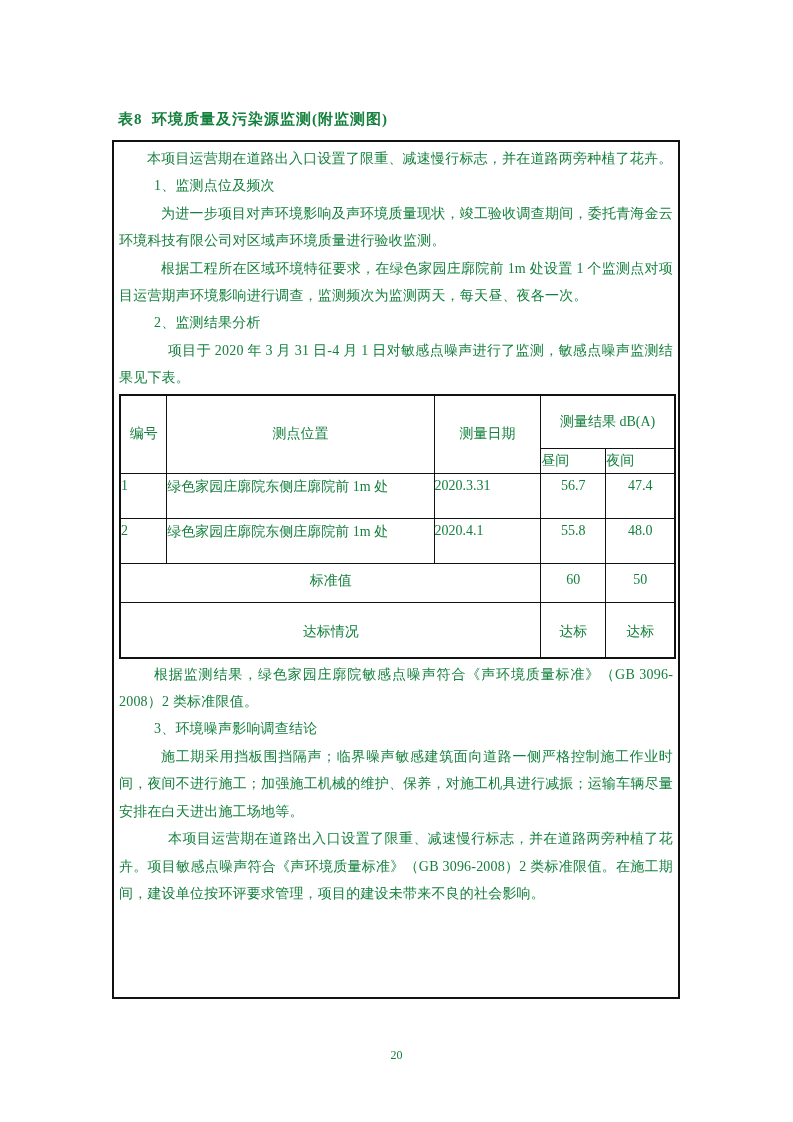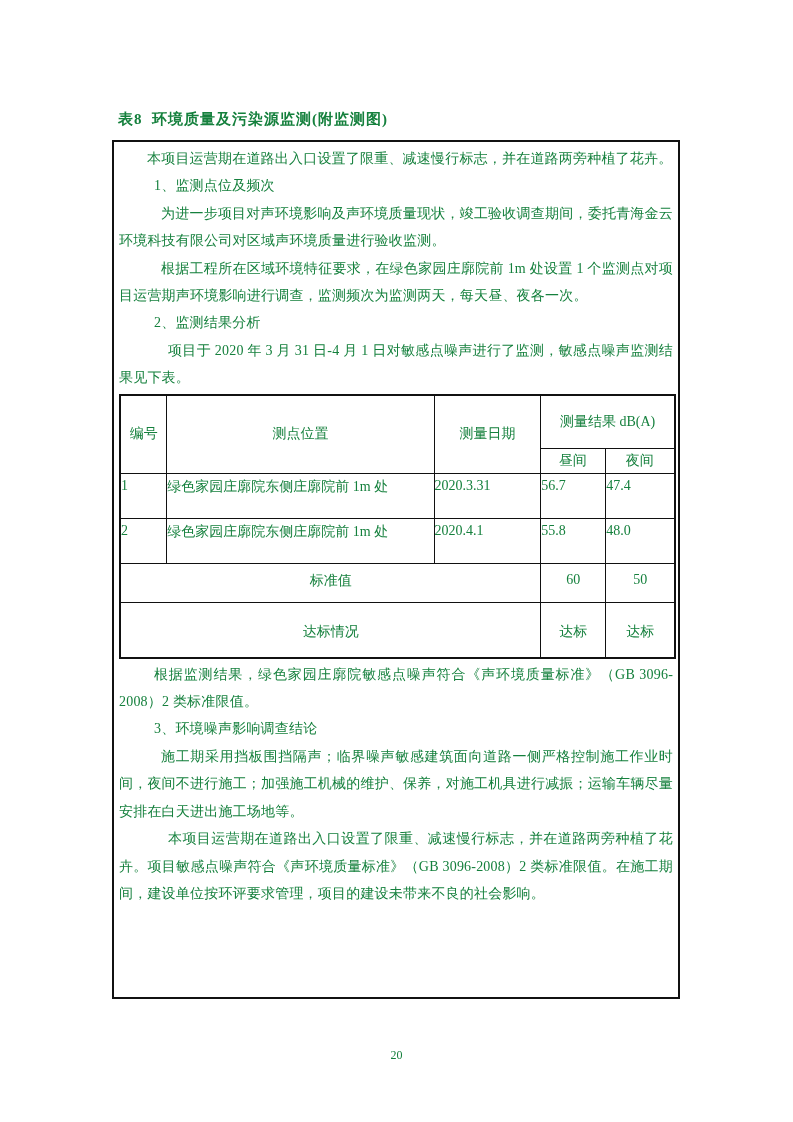--- a/index.html
+++ b/index.html
@@ -35,7 +35,7 @@
     overflow:hidden;white-space:pre-wrap;
   }
   tr.hrow1 td{height:52px;text-align:center;vertical-align:middle;}
-  tr.hrow2 td{height:24px;text-align:center;vertical-align:middle;padding-right:1px;}
+  tr.hrow2 td{height:24px;text-align:left;vertical-align:middle;padding-right:1px;}
   tr.drow td{height:40px;vertical-align:top;padding-top:4px;}
   tr.srow td{height:30px;vertical-align:top;padding-top:8px;text-align:center;}
   tr.crow td{height:34px;vertical-align:top;padding-top:20px;text-align:center;}

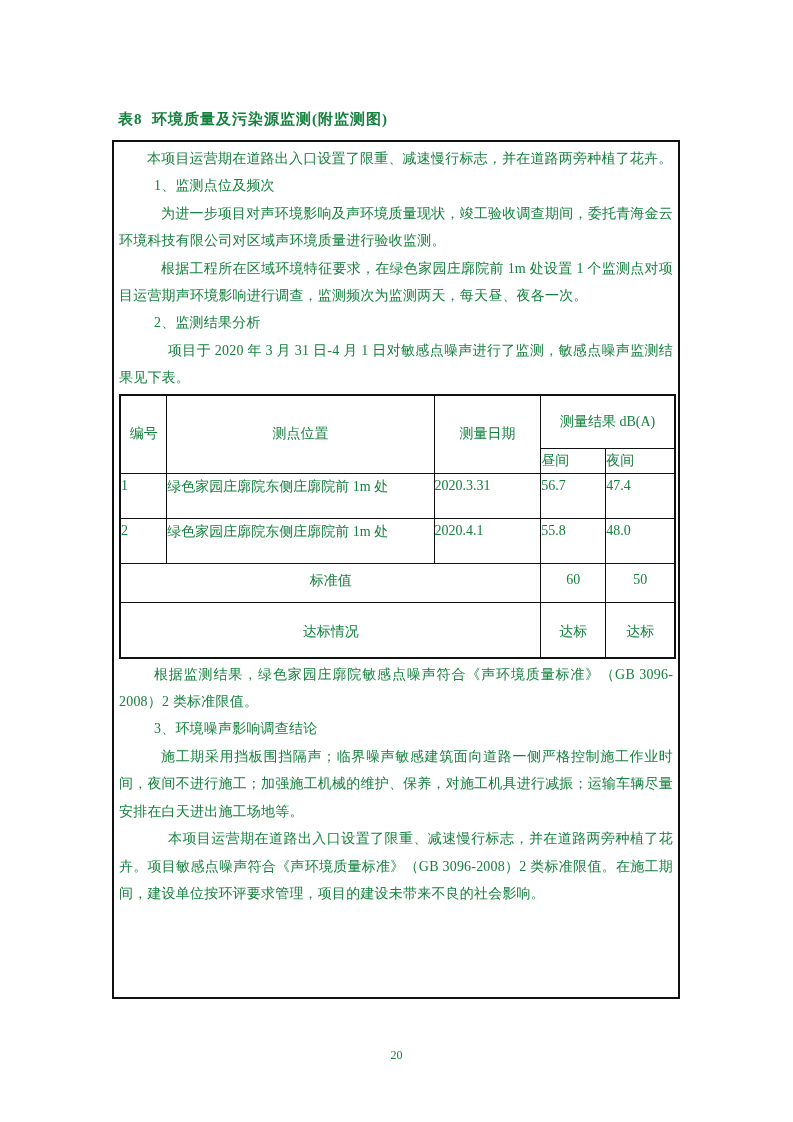--- a/index.html
+++ b/index.html
@@ -42,7 +42,7 @@
   td.c-no{text-align:left;padding-left:6px;}
   td.c-loc{text-align:left;padding-right:4px;}
   td.c-date{text-align:left;padding-right:5px;}
-  td.c-val{text-align:left;padding-right:11px;}
+  td.c-val{text-align:center;padding-right:11px;}
   .page-num{
     position:absolute;top:1033px;left:0;width:100%;
     text-align:center;font-size:12px;

